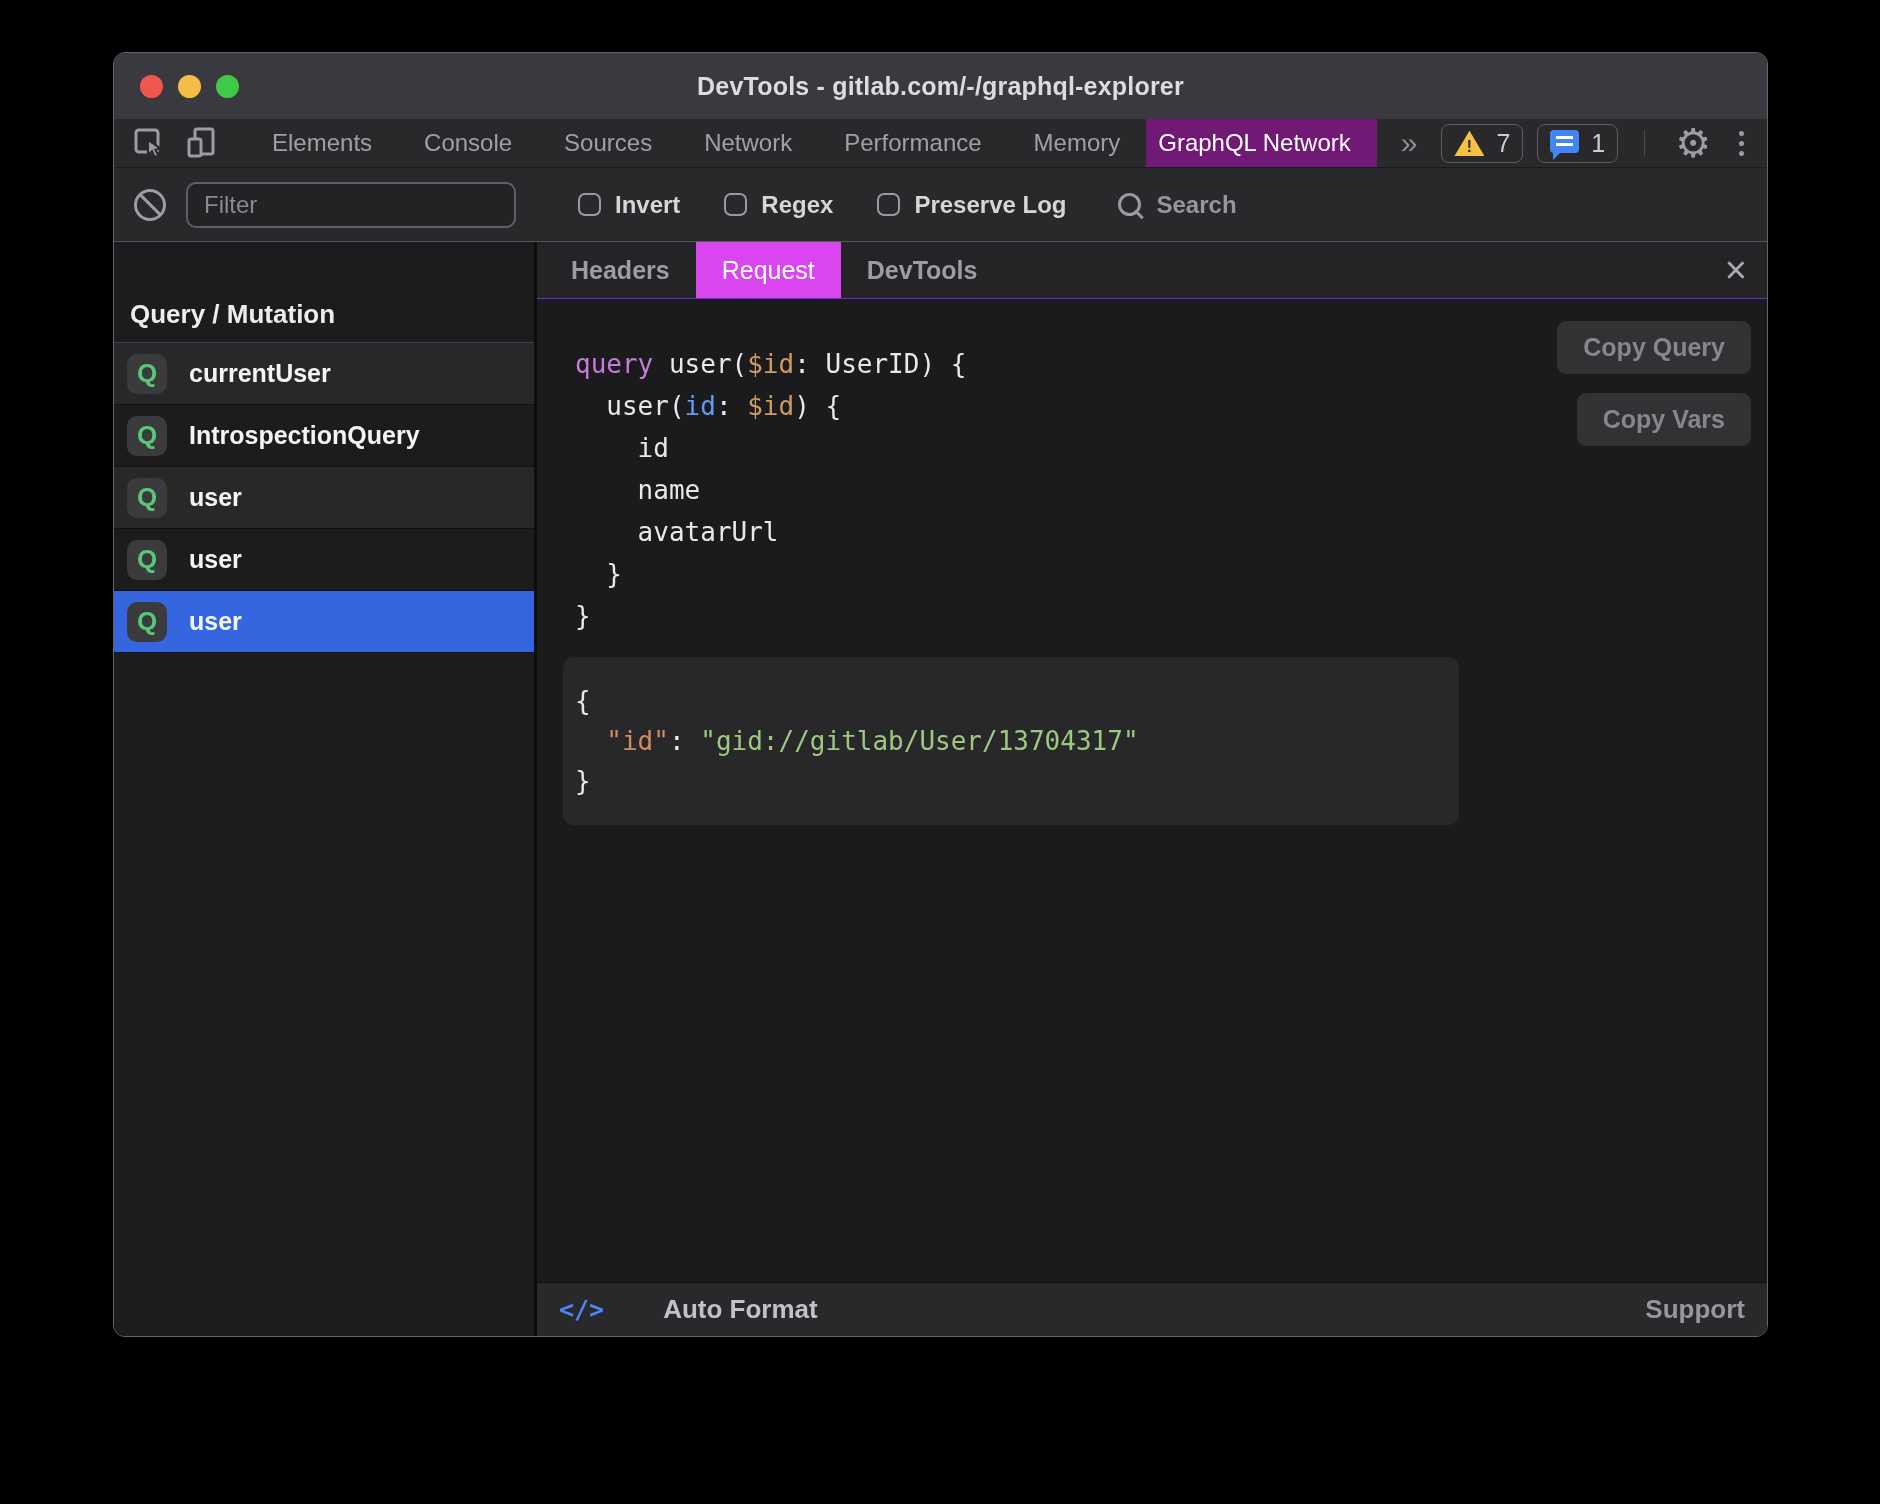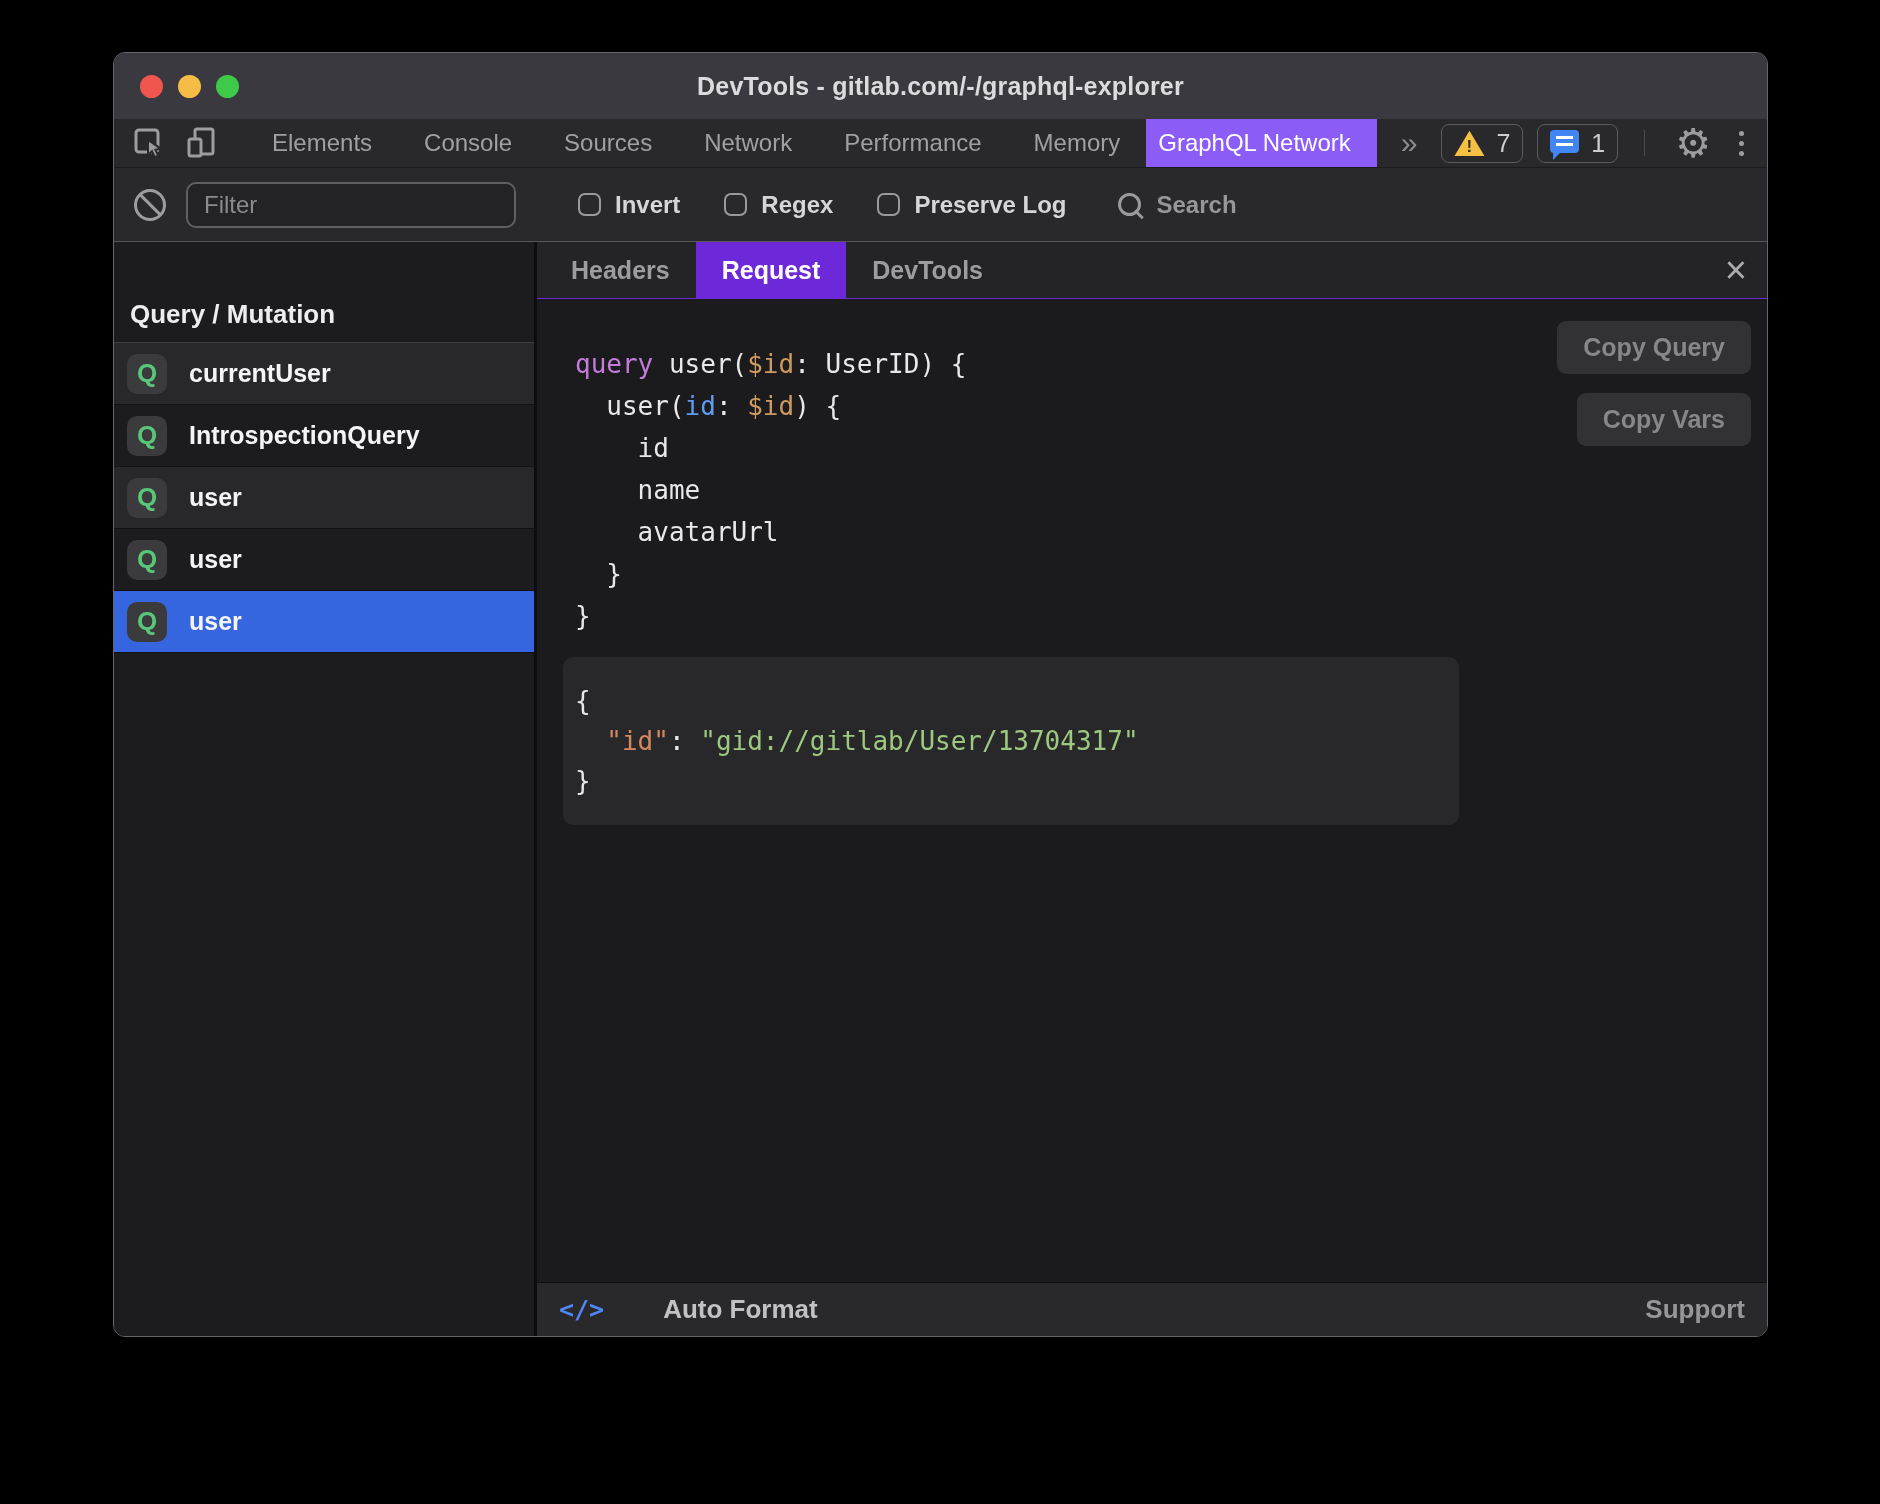--- a/index.html
+++ b/index.html
@@ -28,7 +28,7 @@
   .icon-btn{width:38px;height:38px;display:flex;align-items:center;justify-content:center;}
   .vsep{width:1px;height:26px;background:#4c4c50;align-self:center;margin:0 12px;}
   .tab{display:flex;align-items:center;padding:0 26px;color:#a0a0a4;font-size:24px;white-space:nowrap;}
-  .tab.active{background:#8b5cf6;color:#fff;padding-left:12px;}
+  .tab.active{background:#701a75;color:#fff;padding-left:12px;}
   .chevrons{display:flex;align-items:center;padding:0 24px;color:#8e8e92;font-size:30px;}
   .toolbar-right{margin-left:auto;display:flex;align-items:center;padding-right:18px;gap:14px;}
   .badge-btn{display:flex;align-items:center;gap:12px;border:1px solid #5c5c60;border-radius:8px;padding:4px 12px;color:#cdcdd1;font-size:25px;}

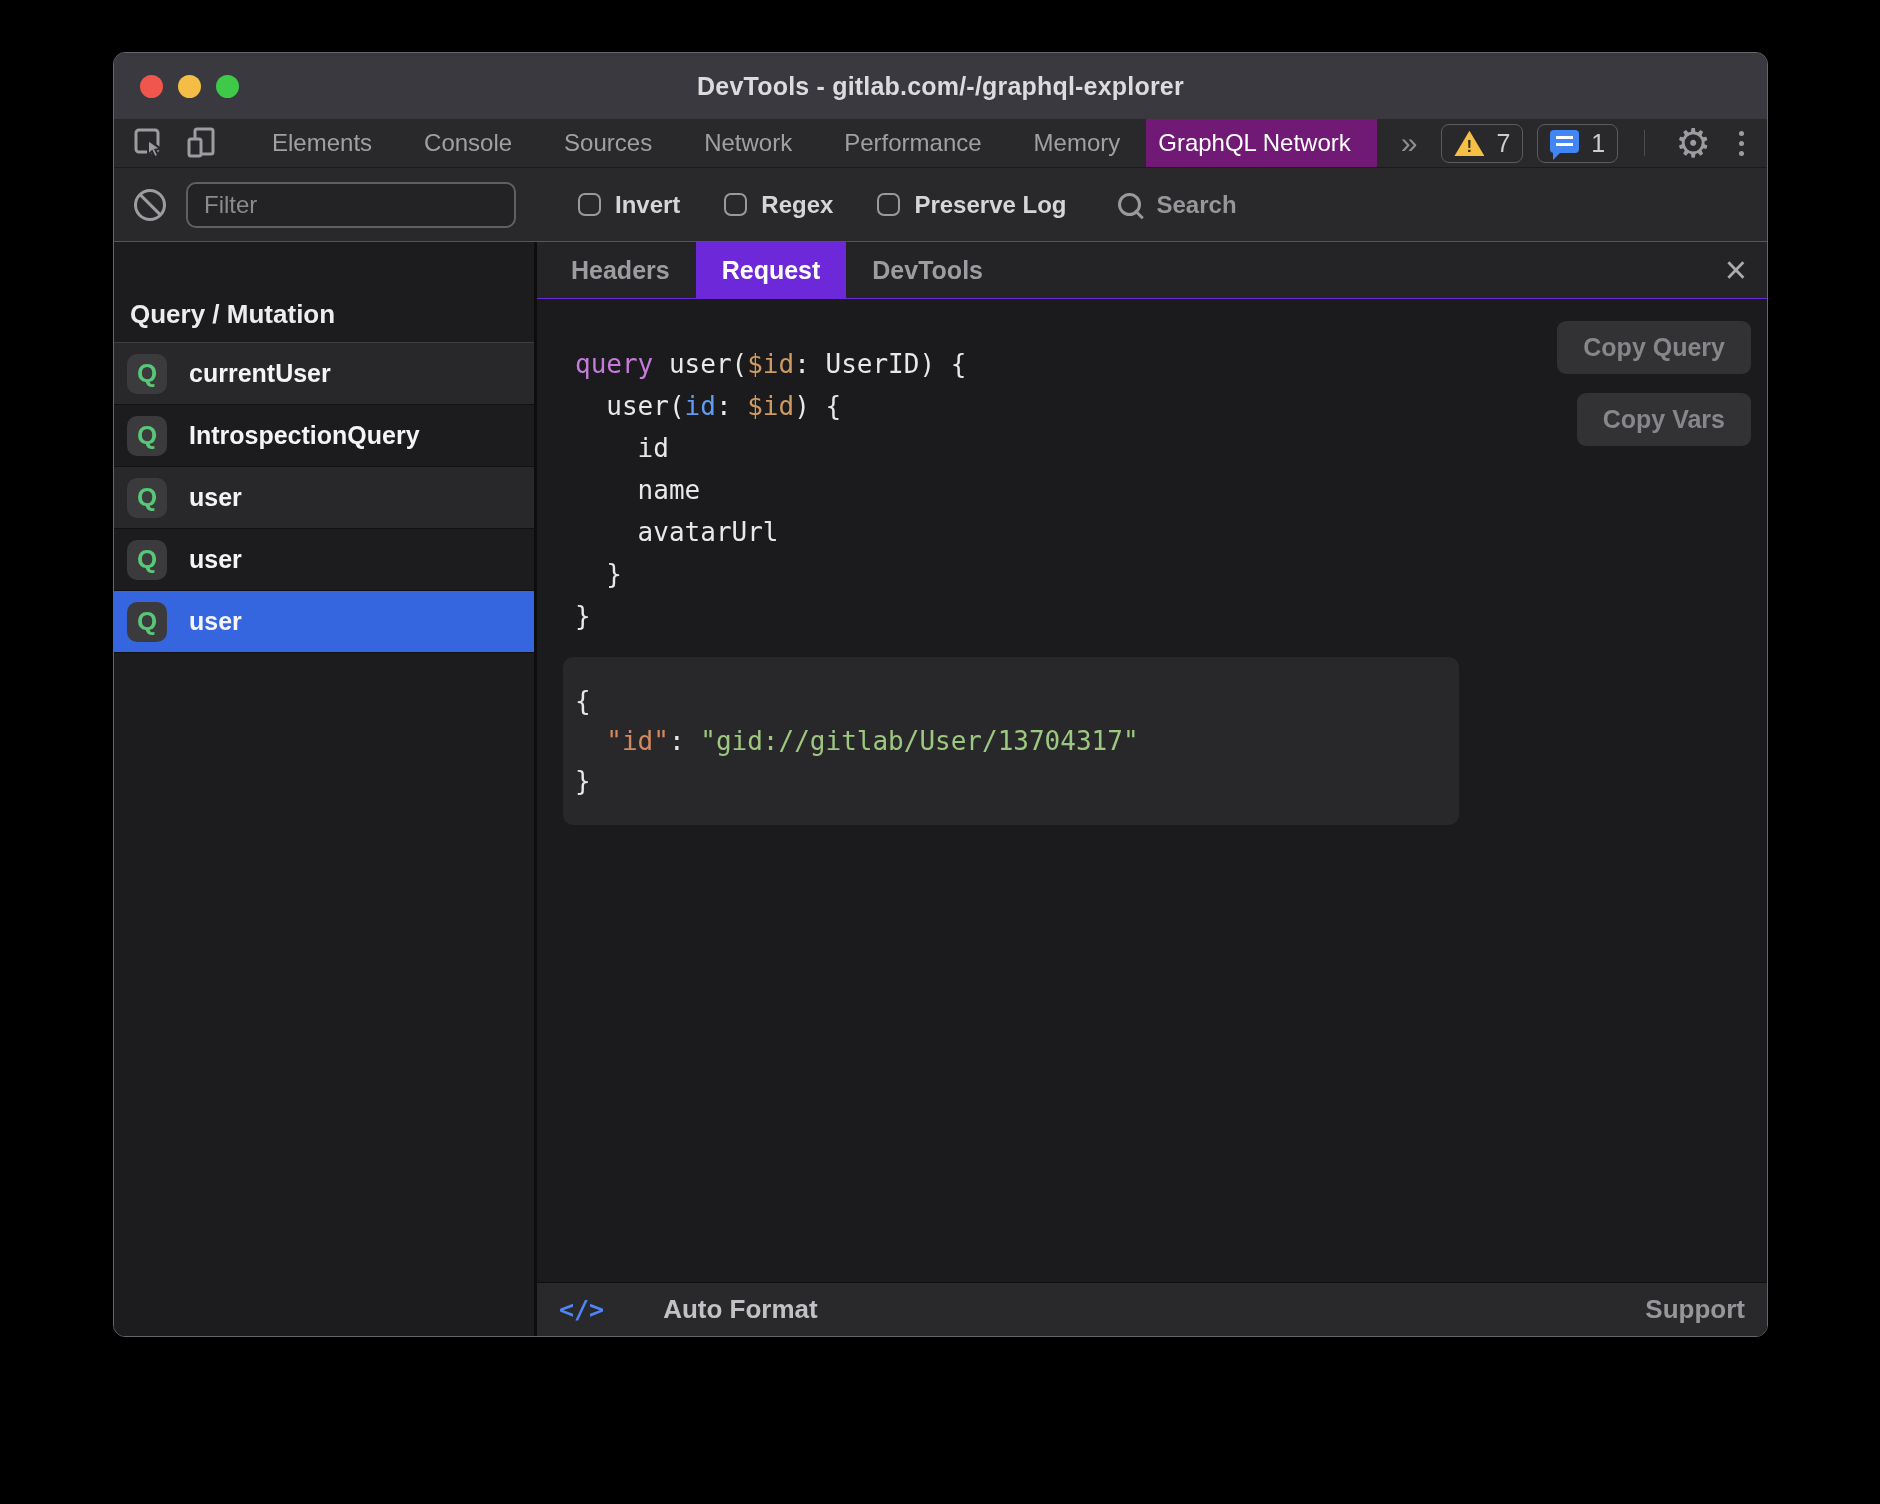--- a/index.html
+++ b/index.html
@@ -70,7 +70,7 @@
   .panel{flex:1;display:flex;flex-direction:column;background:#1b1b1d;min-width:0;}
   .req-tabs{flex:0 0 56px;background:#242427;display:flex;align-items:stretch;border-bottom:1px solid #6d28d9;padding-left:8px;}
   .req-tab{display:flex;align-items:center;padding:0 26px;color:#9d9da1;font-size:25px;font-weight:600;white-space:nowrap;}
-  .req-tab.active{background:#6d28d9;color:#fff;font-weight:700;}
+  .req-tab.active{background:#d946ef;color:#fff;font-weight:400;}
   .close-btn{margin-left:auto;display:flex;align-items:center;padding:0 20px;color:#ababaf;font-size:38px;font-weight:400;}
   .content{flex:1;position:relative;overflow:hidden;}
   .code-block{margin:44px 0 0 38px;font-family:"DejaVu Sans Mono",monospace;font-size:26px;line-height:42px;color:#e8e8ea;white-space:pre;}

